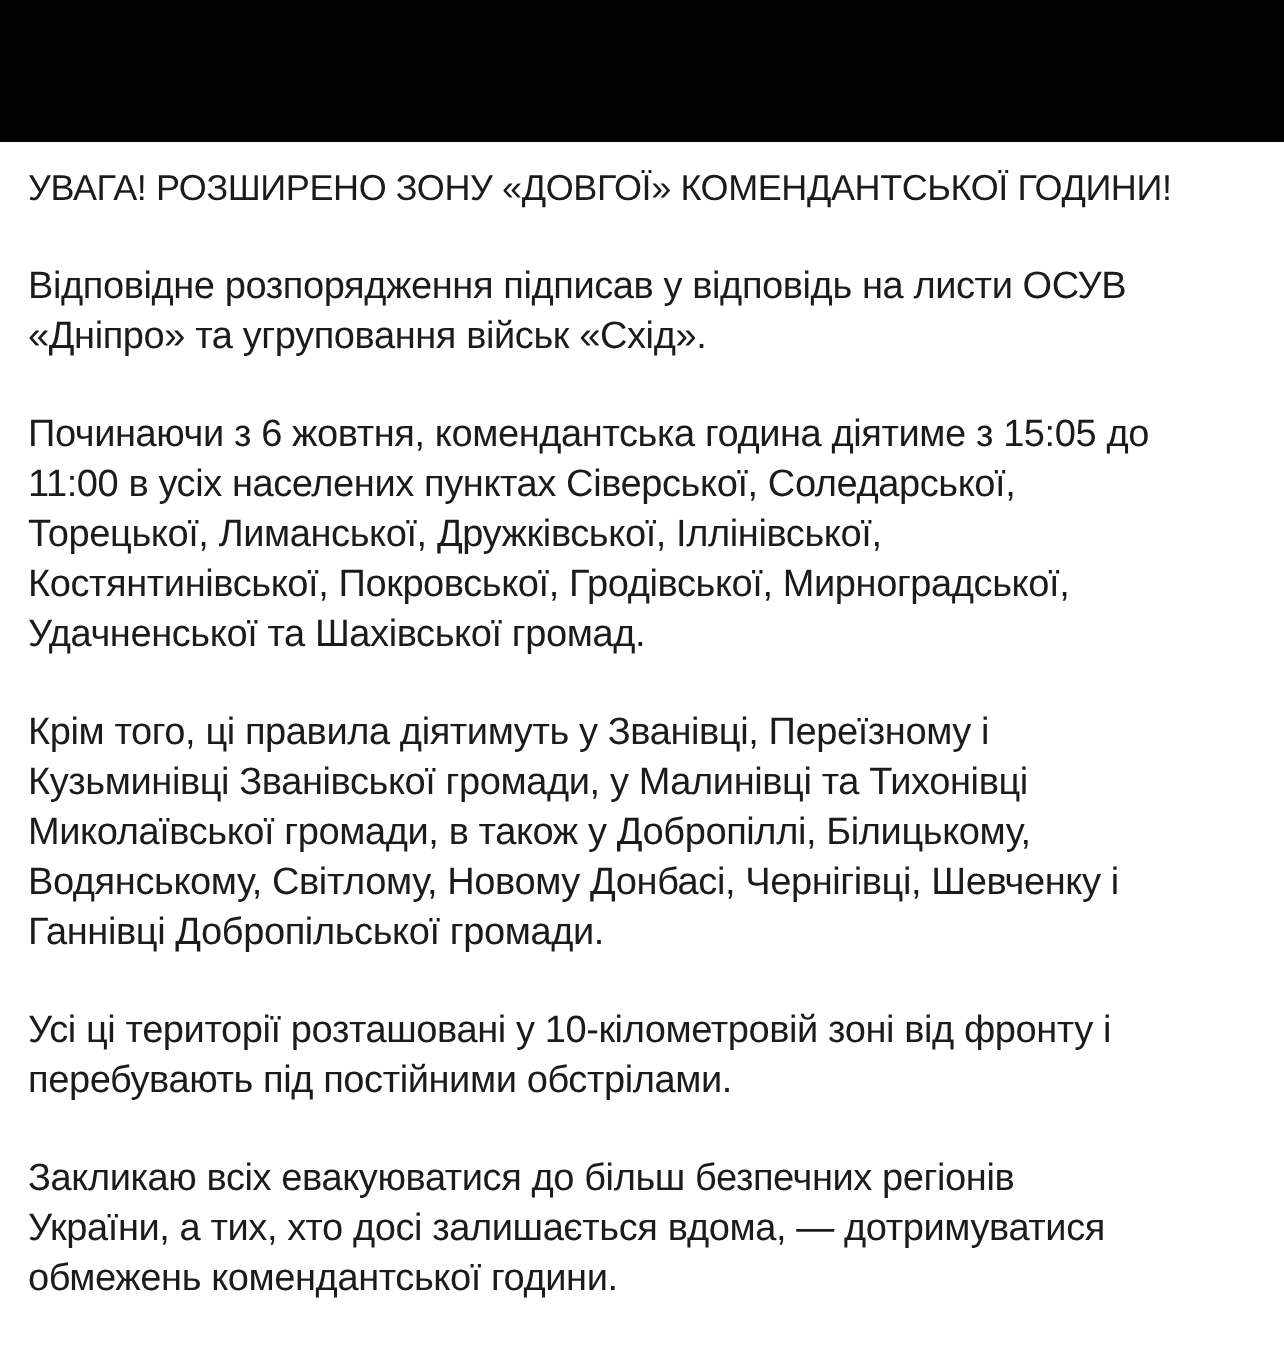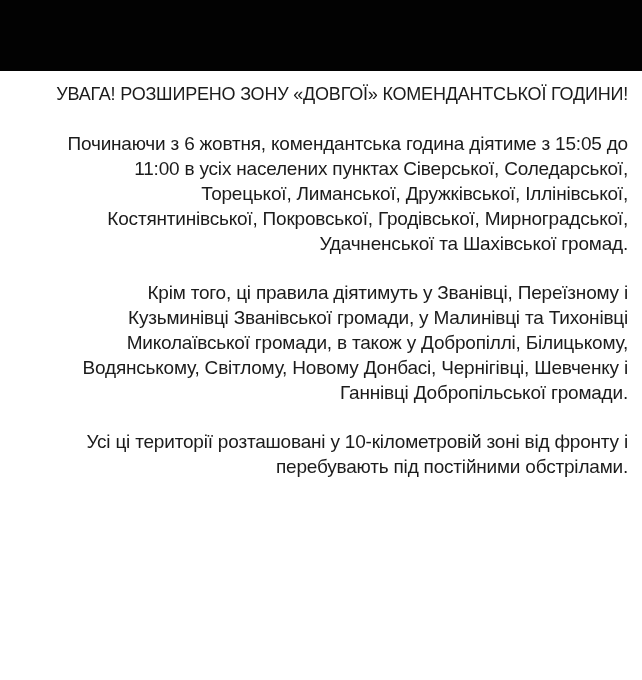--- a/index.html
+++ b/index.html
@@ -21,7 +21,6 @@
   }
   .content {
     padding: 11px 14px 0 14px;
-    text-align: right;
   }
   .heading {
     margin: 0 0 24px 0;

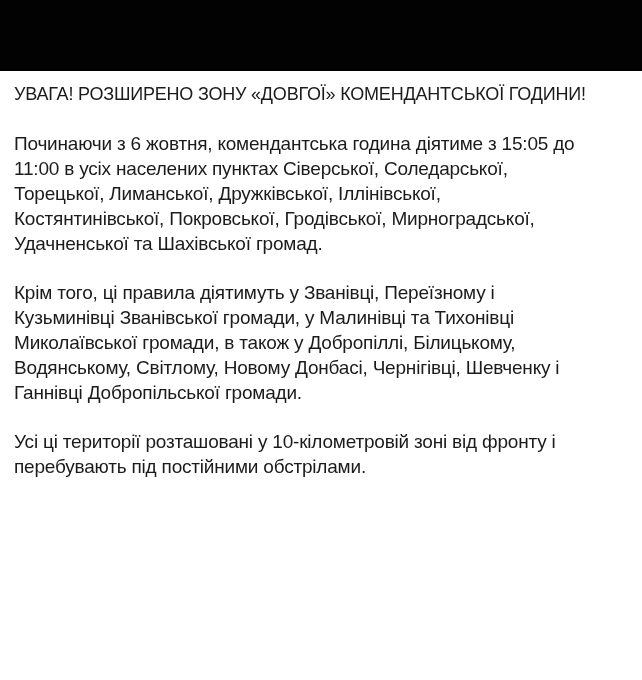--- a/index.html
+++ b/index.html
@@ -53,6 +53,8 @@
 
   <p class="heading">УВАГА! РОЗШИРЕНО ЗОНУ «ДОВГОЇ» КОМЕНДАНТСЬКОЇ ГОДИНИ!</p>
 
+  <p class="para">Відповідне розпорядження підписав у відповідь на листи ОСУВ
+«Дніпро» та угруповання військ «Схід».</p>
 
   <p class="para">Починаючи з 6 жовтня, комендантська година діятиме з 15:05 до
 11:00 в усіх населених пунктах Сіверської, Соледарської,

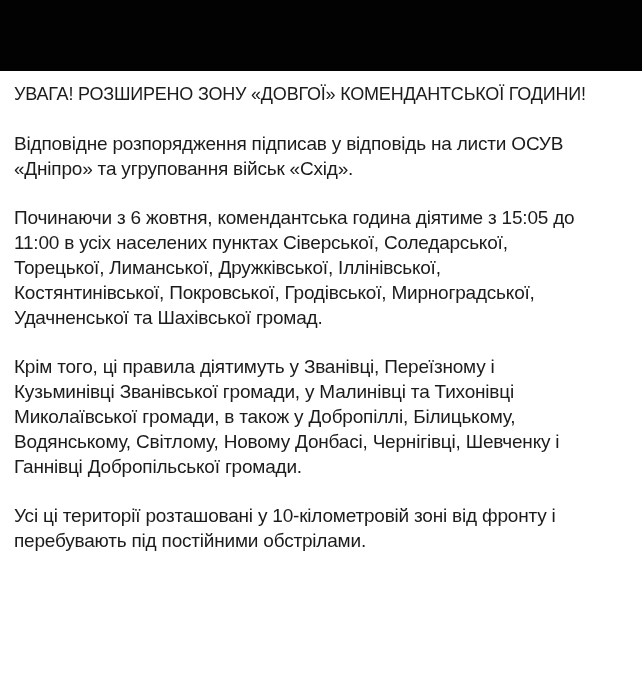--- a/index.html
+++ b/index.html
@@ -71,6 +71,9 @@
   <p class="para">Усі ці території розташовані у 10-кілометровій зоні від фронту і
 перебувають під постійними обстрілами.</p>
 
+  <p class="para">Закликаю всіх евакуюватися до більш безпечних регіонів
+України, а тих, хто досі залишається вдома, — дотримуватися
+обмежень комендантської години.</p>
 
 </div>
 

